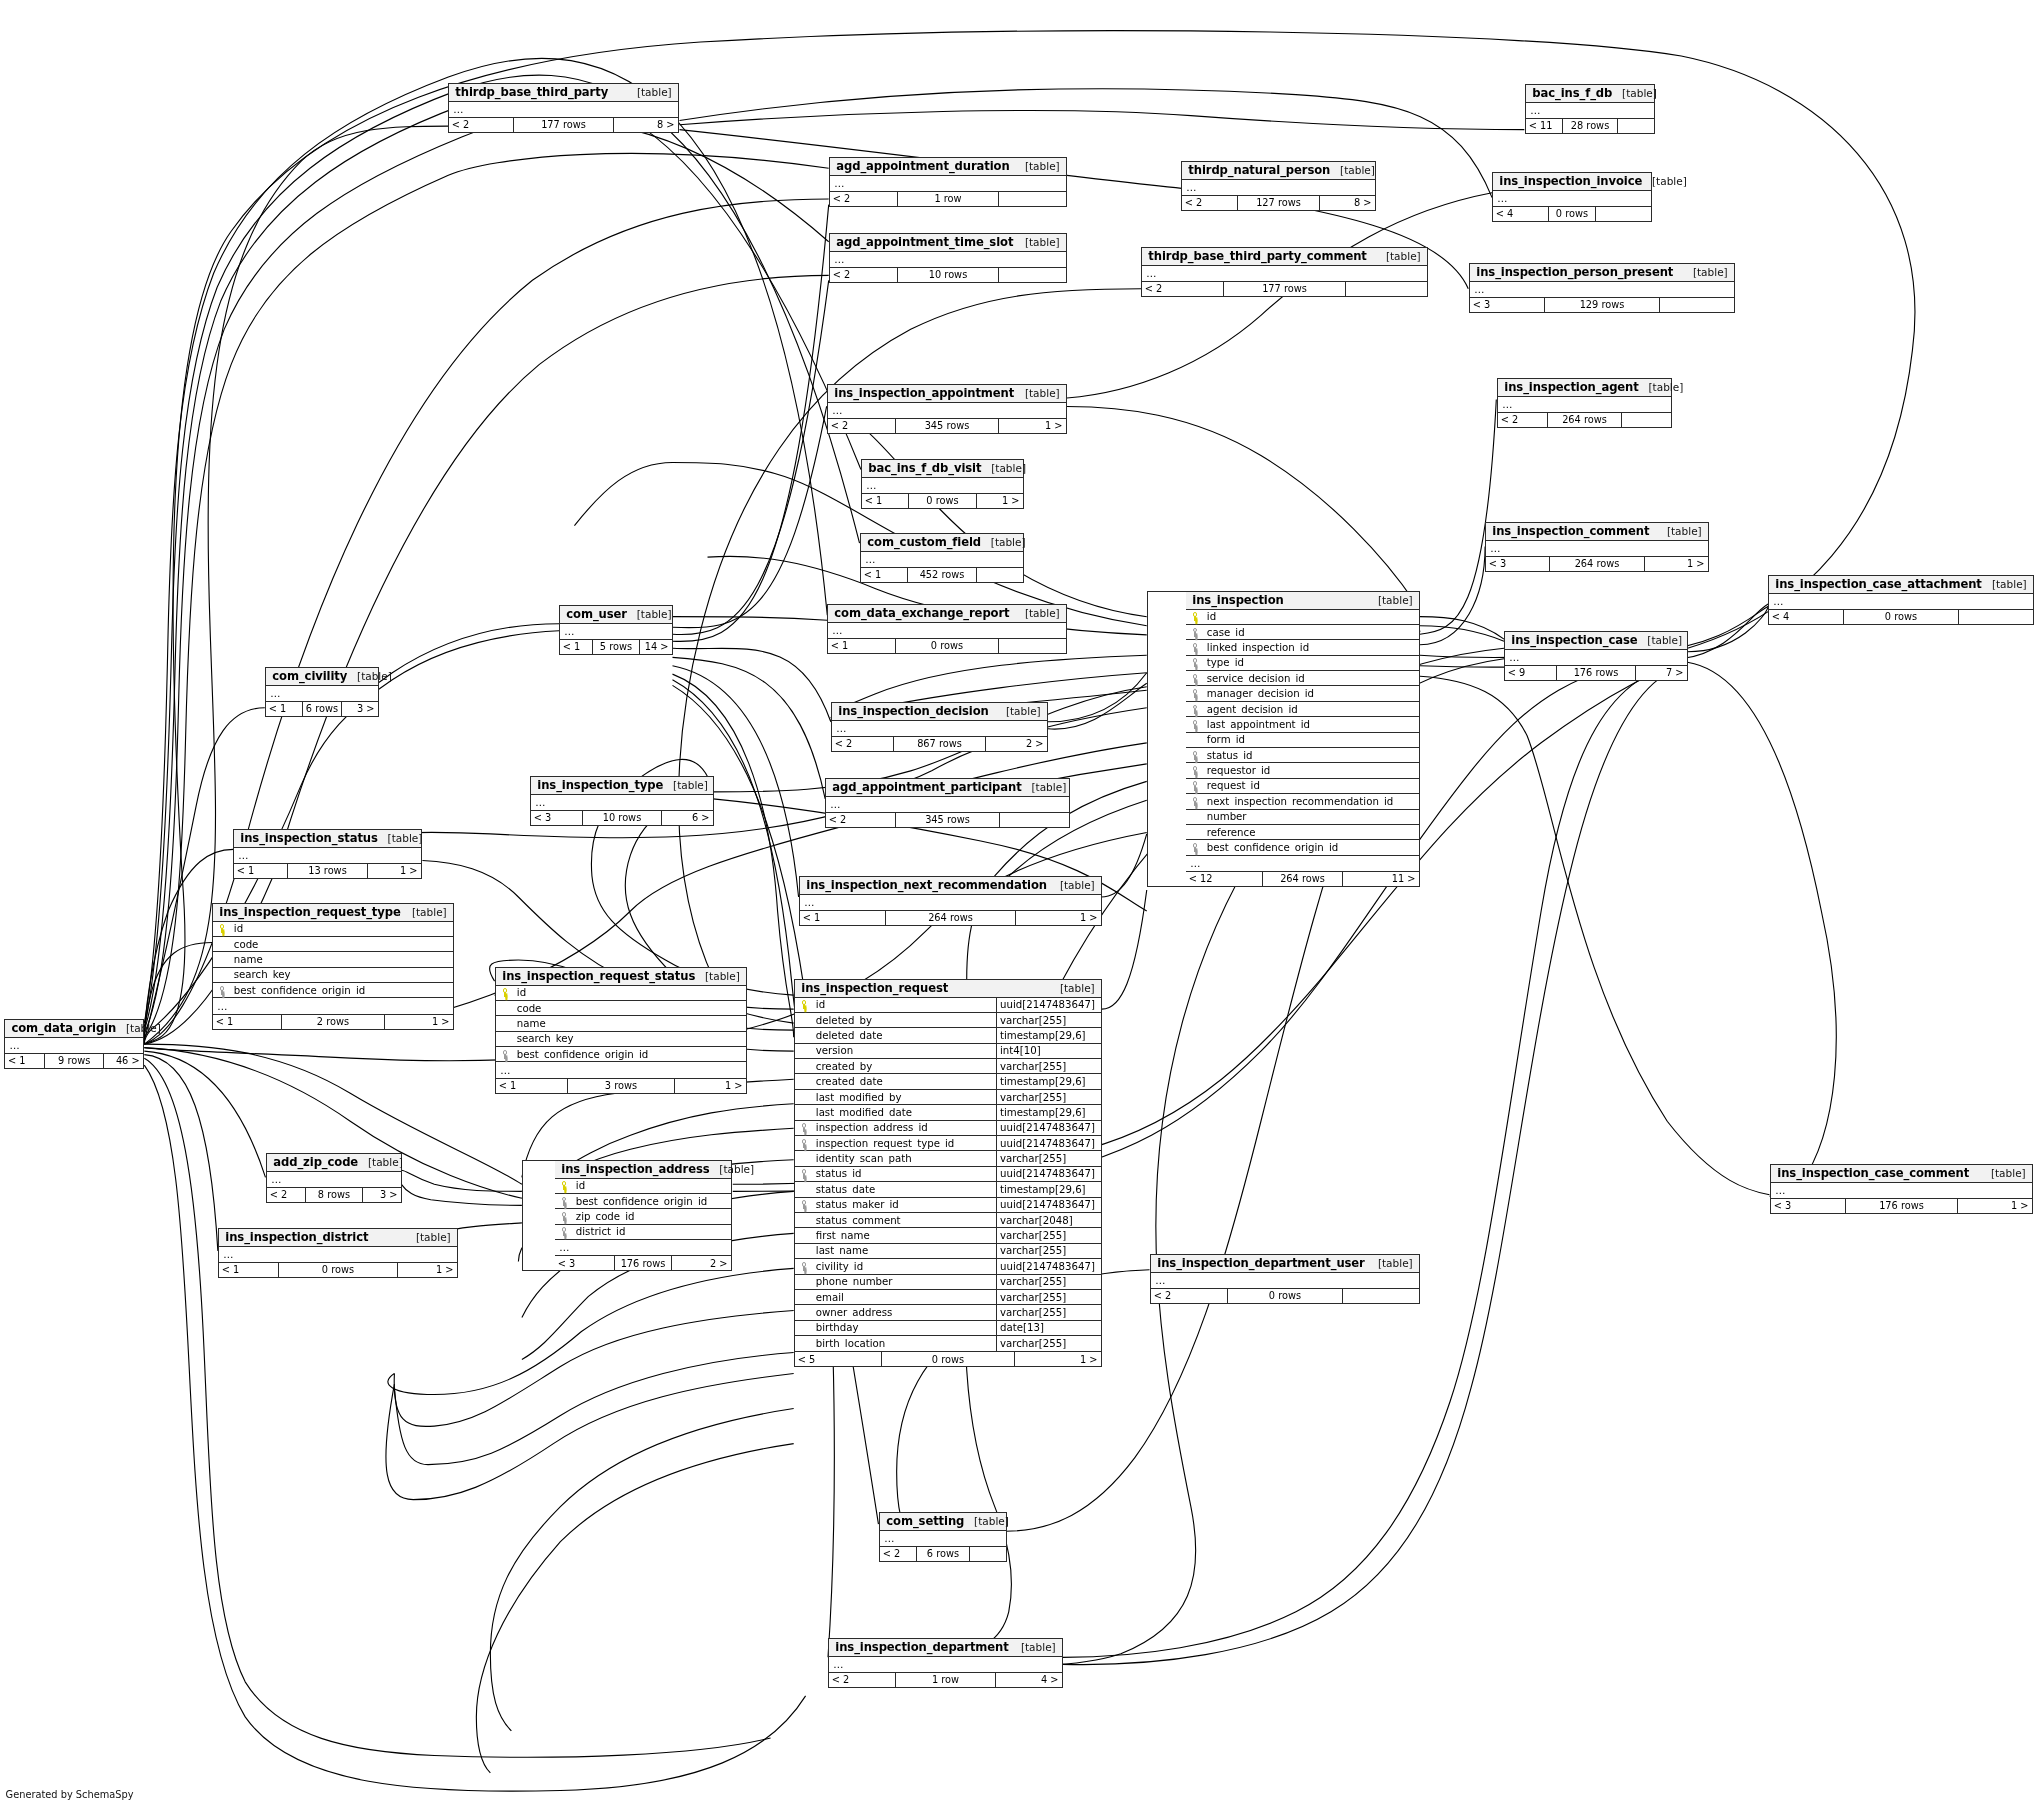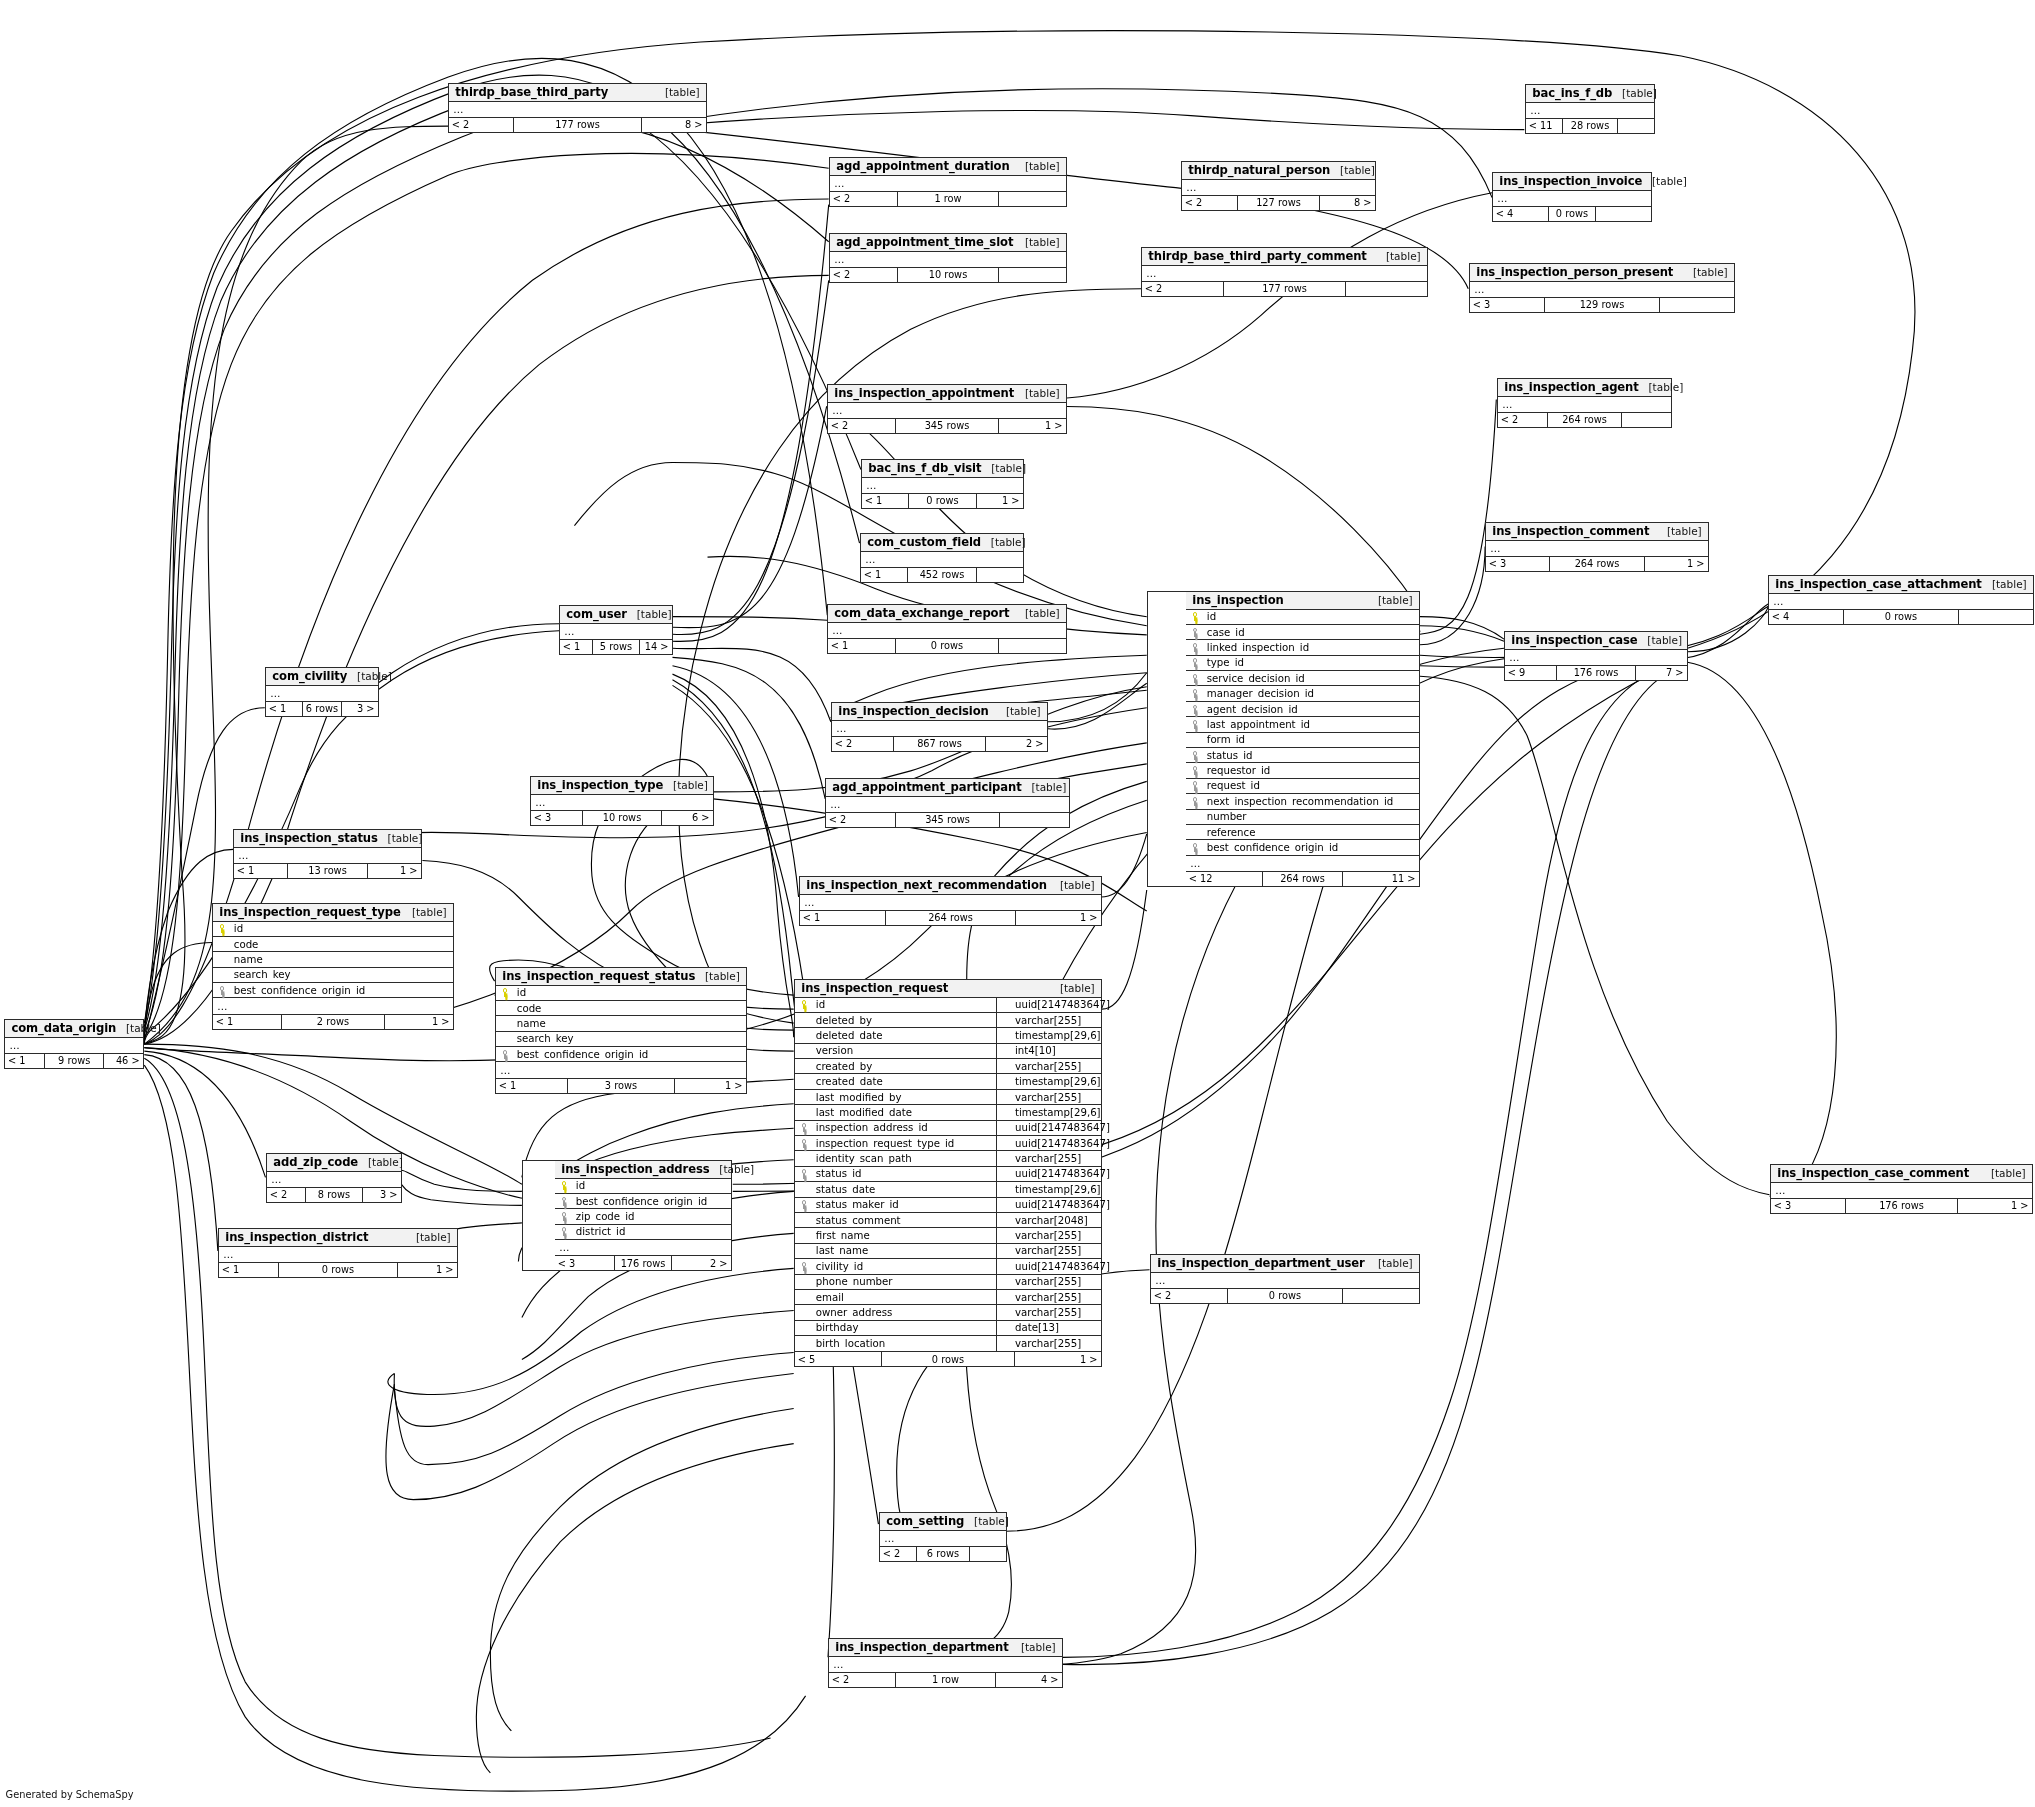--- a/index.html
+++ b/index.html
@@ -247,7 +247,7 @@
       <path d="M 206 1460 C 228 1340 236 1100 240 900 C 245 700 255 520 305 390 C 365 250 480 170 640 110 C 830 40 1100 50 1181 878" fill="none" stroke="#000000" stroke-width="1.6"></path>
     </svg>
   <div id="nodes">
-      <div class="tbl" style="left: 448px; top: 83px; width: 259px;">
+      <div class="tbl" style="left: 448px; top: 83px; width: 231px;">
         <div class="hdr">
           <span class="tname">thirdp_base_third_party</span>
           <span class="ttag">[table]</span>

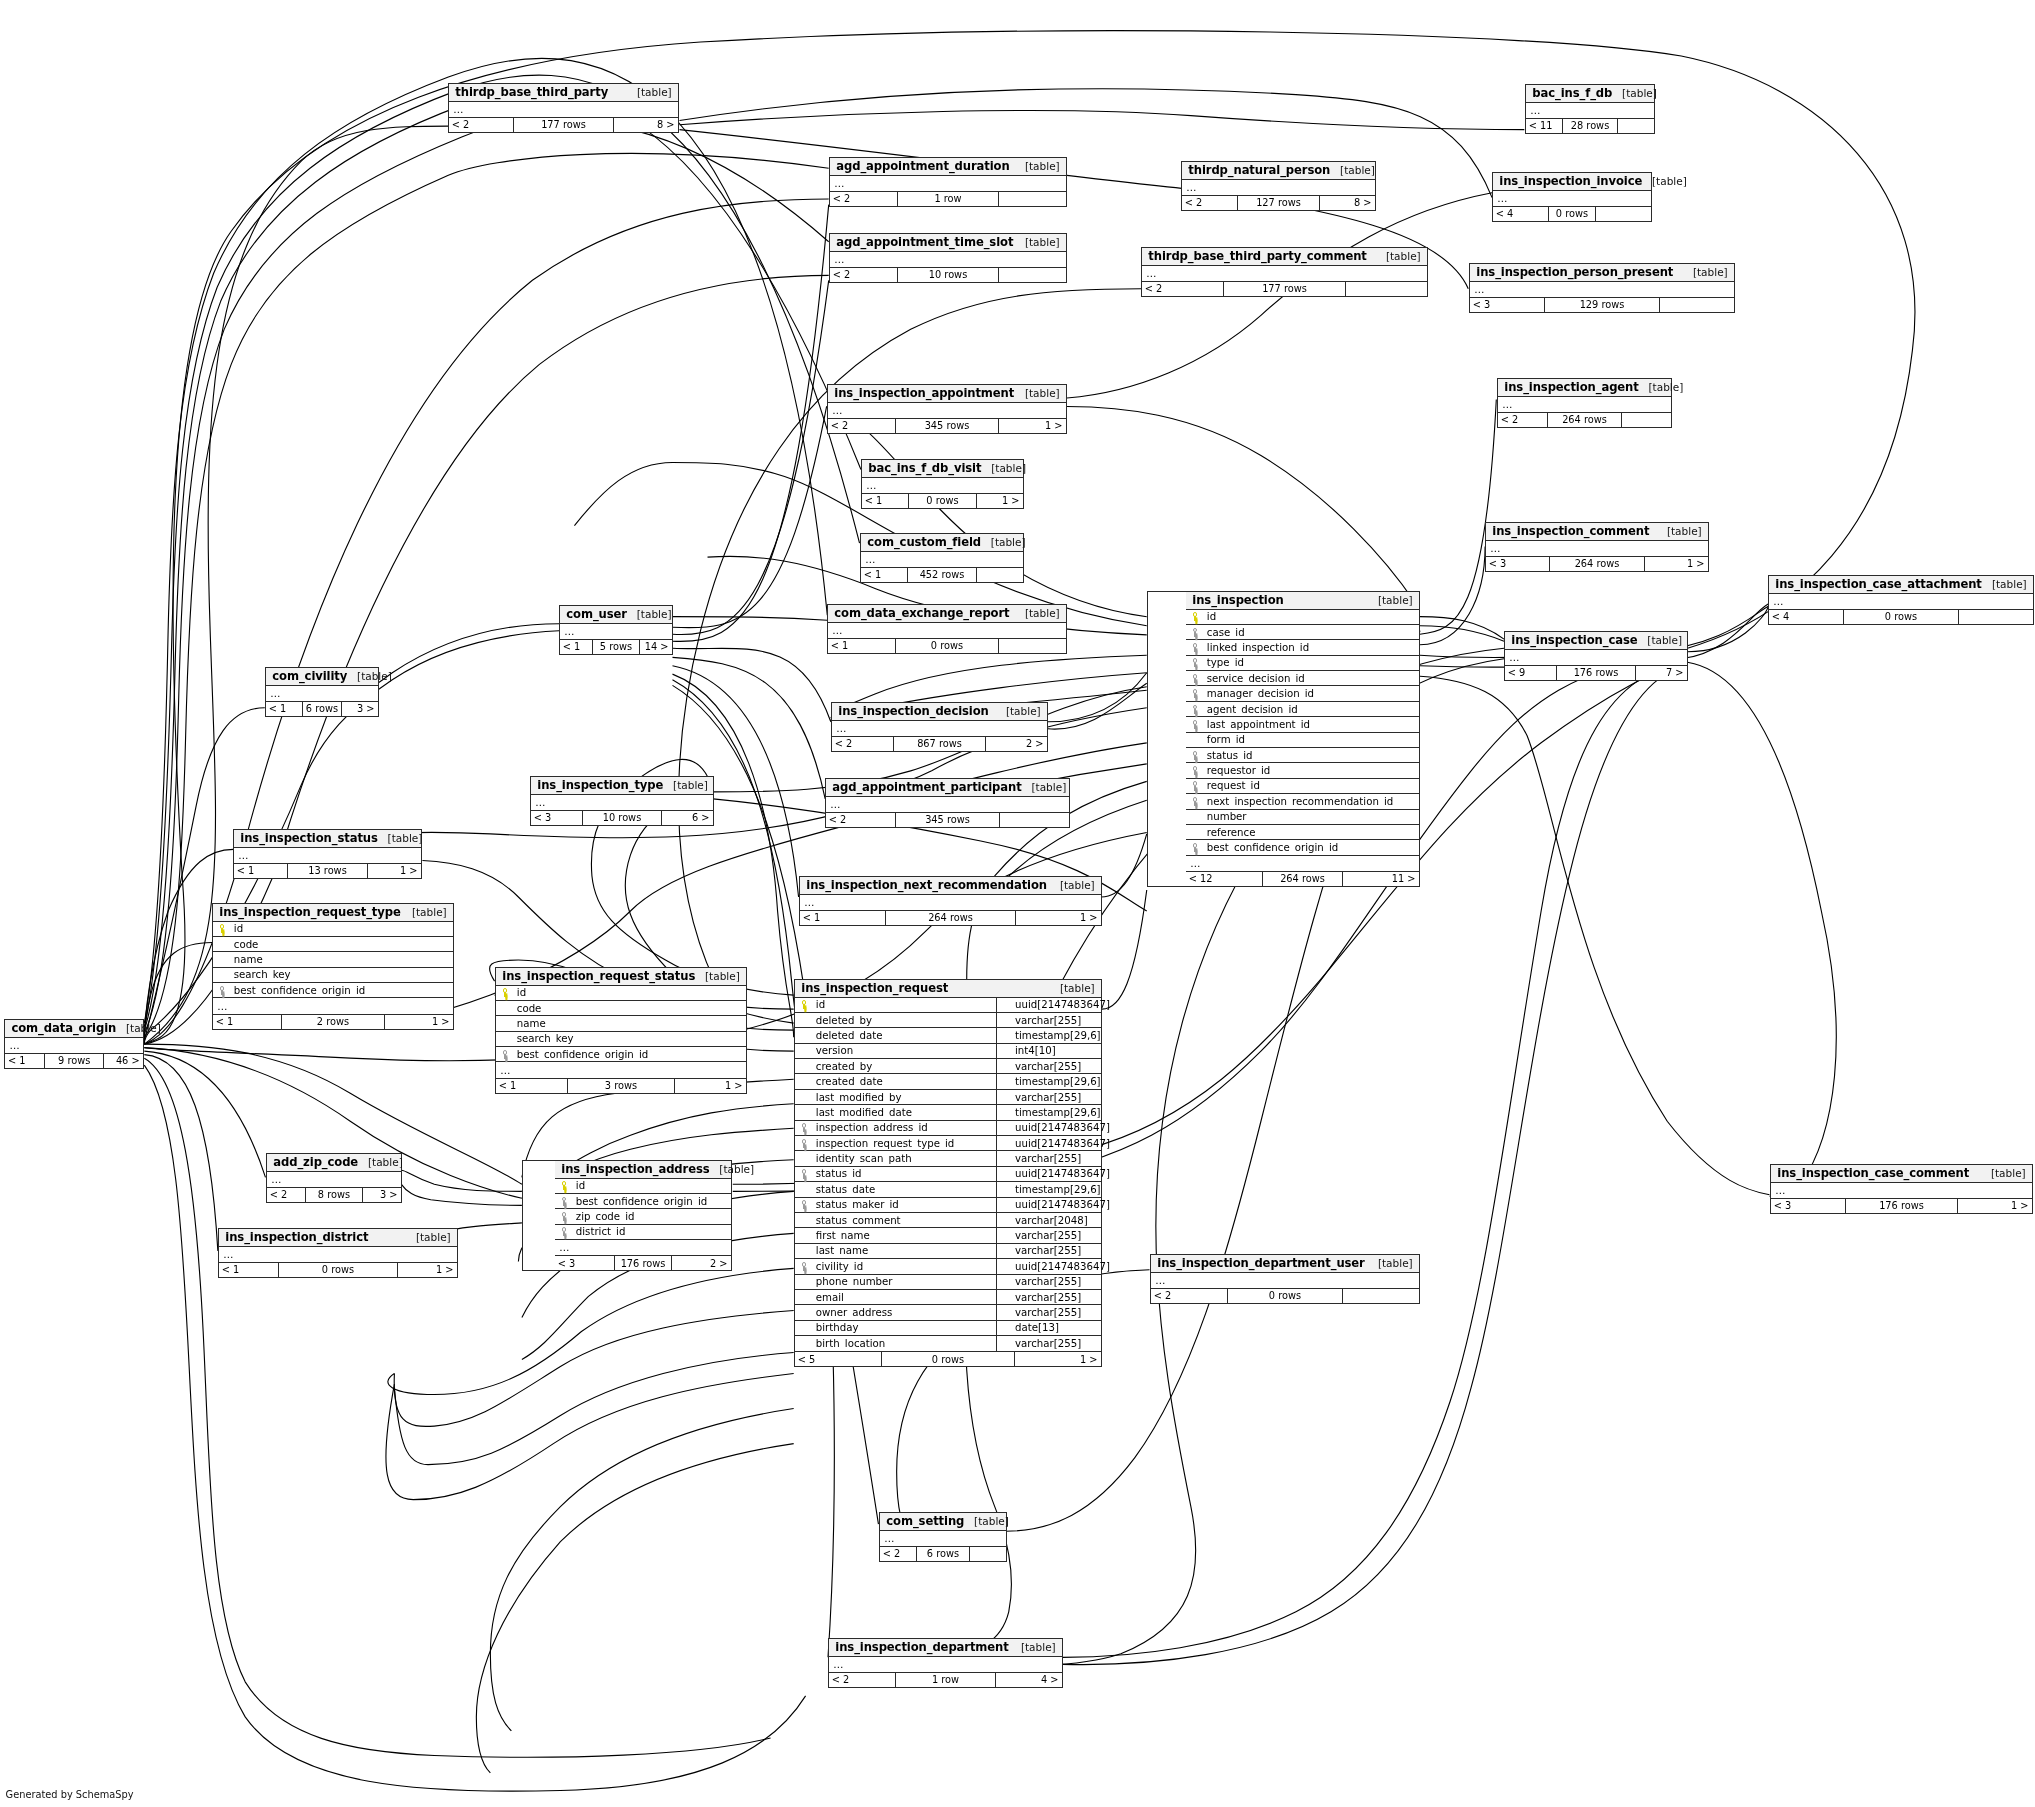--- a/index.html
+++ b/index.html
@@ -77,7 +77,7 @@
   }
   .row .ctype{
     border-left:0.7px solid #2b2b2b;
-    padding-left:18px;
+    padding-left:3px;
     height:100%;
     display:flex;
     align-items:center;

